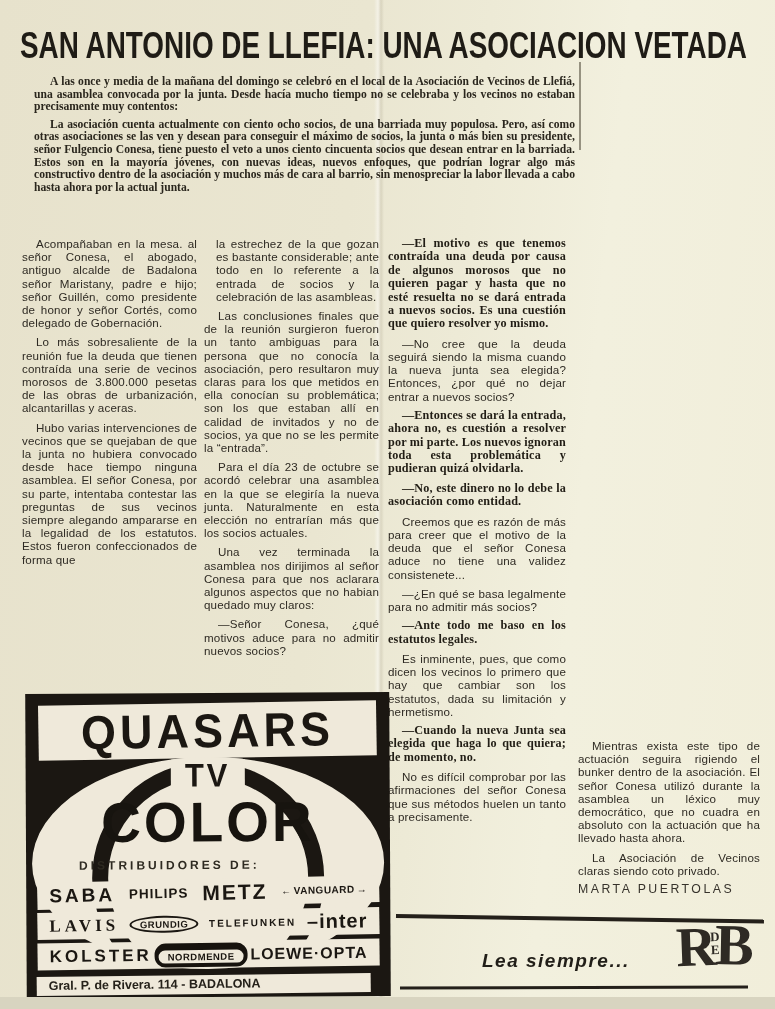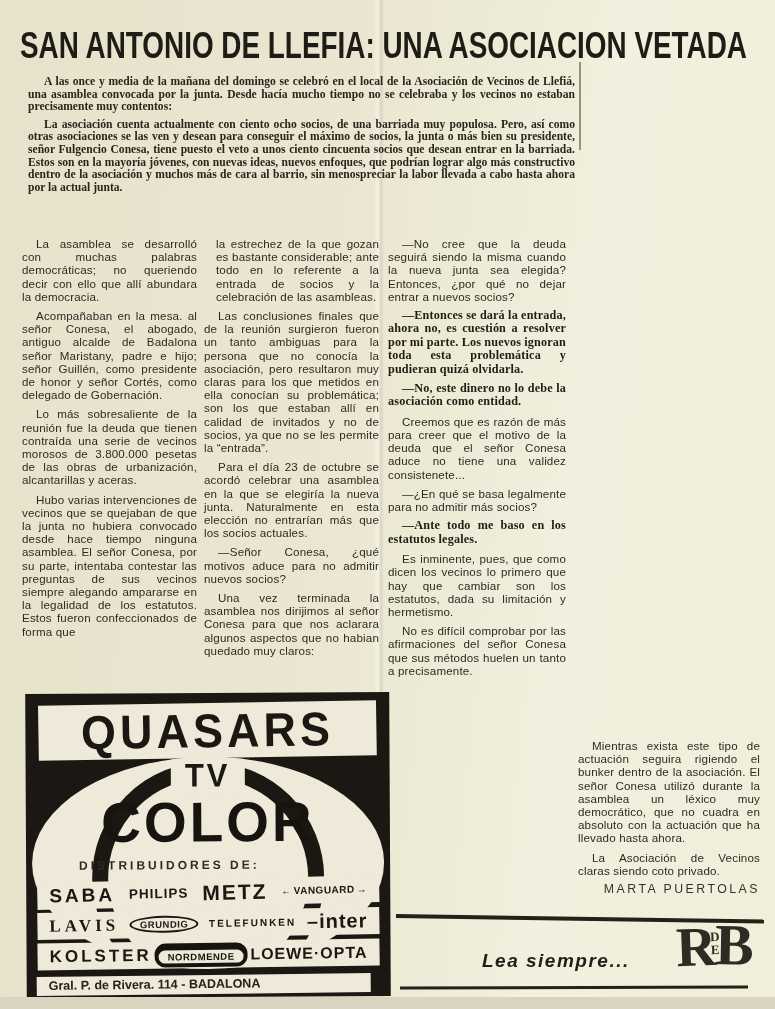--- a/index.html
+++ b/index.html
@@ -23,7 +23,7 @@
     font-family:"Liberation Serif",serif;font-weight:700;
     font-size:11.6px;line-height:12.6px;text-align:justify;color:#2a261d;
   }
-  .intro p{margin:0 0 5px 6px;text-indent:16px;}
+  .intro p{margin:0 0 5px 12px;text-indent:16px;}
 
   .col{position:absolute;top:237px;width:176px;font-size:11.6px;line-height:13.2px;
     text-align:justify;color:#2e2a23;letter-spacing:.15px;}

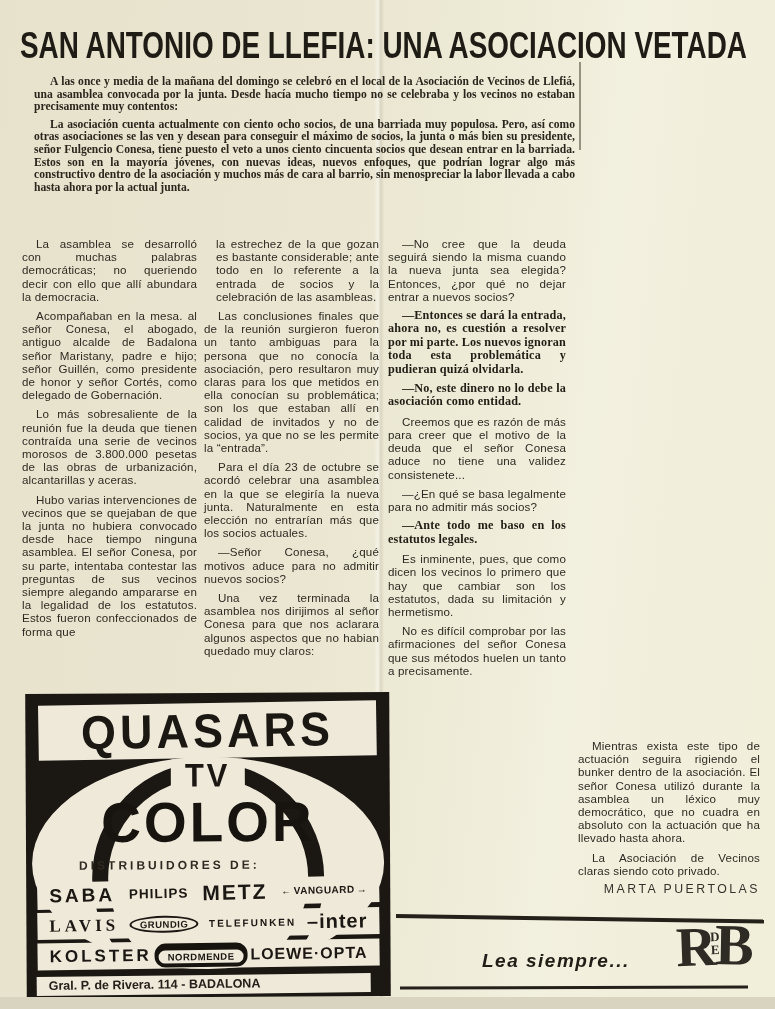--- a/index.html
+++ b/index.html
@@ -106,7 +106,6 @@
   </div>
 
   <div class="col" id="col1">
-    <p>La asamblea se desarrolló con muchas palabras democráticas; no queriendo decir con ello que allí abundara la democracia.</p>
     <p>Acompañaban en la mesa. al señor Conesa, el abogado, antiguo alcalde de Badalona señor Maristany, padre e hijo; señor Guillén, como presidente de honor y señor Cortés, como delegado de Gobernación.</p>
     <p>Lo más sobresaliente de la reunión fue la deuda que tienen contraída una serie de vecinos morosos de 3.800.000 pesetas de las obras de urbanización, alcantarillas y aceras.</p>
     <p>Hubo varias intervenciones de vecinos que se quejaban de que la junta no hubiera convocado desde hace tiempo ninguna asamblea. El señor Conesa, por su parte, intentaba contestar las preguntas de sus vecinos siempre alegando ampararse en la legalidad de los estatutos. Estos fueron confeccionados de forma que</p>

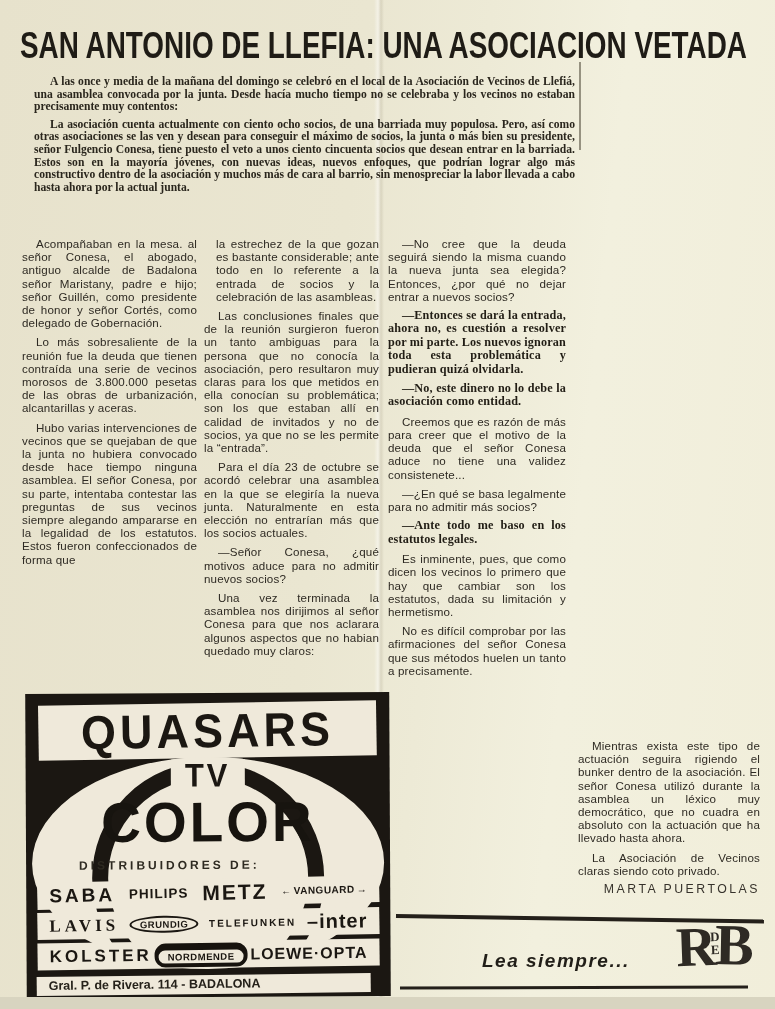--- a/index.html
+++ b/index.html
@@ -120,6 +120,7 @@
   </div>
 
   <div class="col" id="col3">
+    <p class="bq">—El motivo es que tenemos contraída una deuda por causa de algunos morosos que no quieren pagar y hasta que no esté resuelta no se dará entrada a nuevos socios. Es una cuestión que quiero resolver yo mismo.</p>
     <p>—No cree que la deuda seguirá siendo la misma cuando la nueva junta sea elegida? Entonces, ¿por qué no dejar entrar a nuevos socios?</p>
     <p class="bq">—Entonces se dará la entrada, ahora no, es cuestión a resolver por mi parte. Los nuevos ignoran toda esta problemática y pudieran quizá olvidarla.</p>
     <p class="bq">—No, este dinero no lo debe la asociación como entidad.</p>

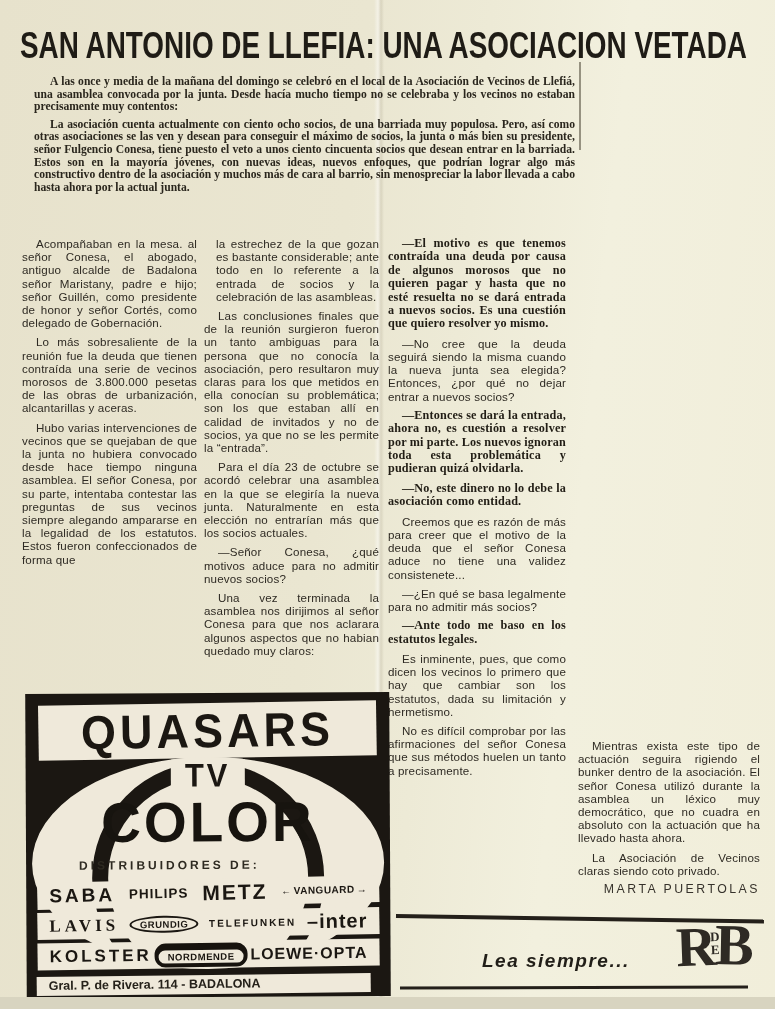--- a/index.html
+++ b/index.html
@@ -115,8 +115,8 @@
     <p class="noindent">la estrechez de la que gozan es bastante considerable; ante todo en lo referente a la entrada de socios y la celebración de las asambleas.</p>
     <p>Las conclusiones finales que de la reunión surgieron fueron un tanto ambiguas para la persona que no conocía la asociación, pero resultaron muy claras para los que metidos en ella conocían su problemática; son los que estaban allí en calidad de invitados y no de socios, ya que no se les permite la “entrada”.</p>
     <p>Para el día 23 de octubre se acordó celebrar una asamblea en la que se elegiría la nueva junta. Naturalmente en esta elección no entrarían más que los socios actuales.</p>
+    <p>Una vez terminada la asamblea nos dirijimos al señor Conesa para que nos aclarara algunos aspectos que no habian quedado muy claros:</p>
     <p>—Señor Conesa, ¿qué motivos aduce para no admitir nuevos socios?</p>
-    <p>Una vez terminada la asamblea nos dirijimos al señor Conesa para que nos aclarara algunos aspectos que no habian quedado muy claros:</p>
   </div>
 
   <div class="col" id="col3">

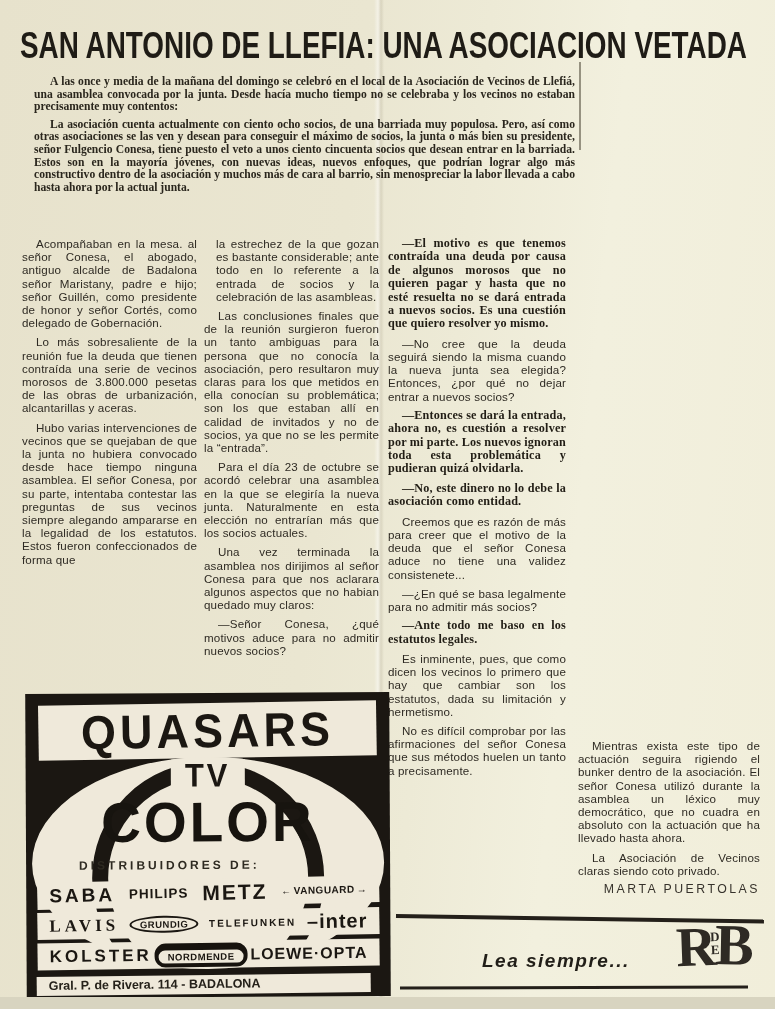--- a/index.html
+++ b/index.html
@@ -128,6 +128,7 @@
     <p>—¿En qué se basa legalmente para no admitir más socios?</p>
     <p class="bq">—Ante todo me baso en los estatutos legales.</p>
     <p>Es inminente, pues, que como dicen los vecinos lo primero que hay que cambiar son los estatutos, dada su limitación y hermetismo.</p>
+    <p class="bq">—Cuando la nueva Junta sea elegida que haga lo que quiera; de momento, no.</p>
     <p>No es difícil comprobar por las afirmaciones del señor Conesa que sus métodos huelen un tanto a precisamente.</p>
   </div>
 

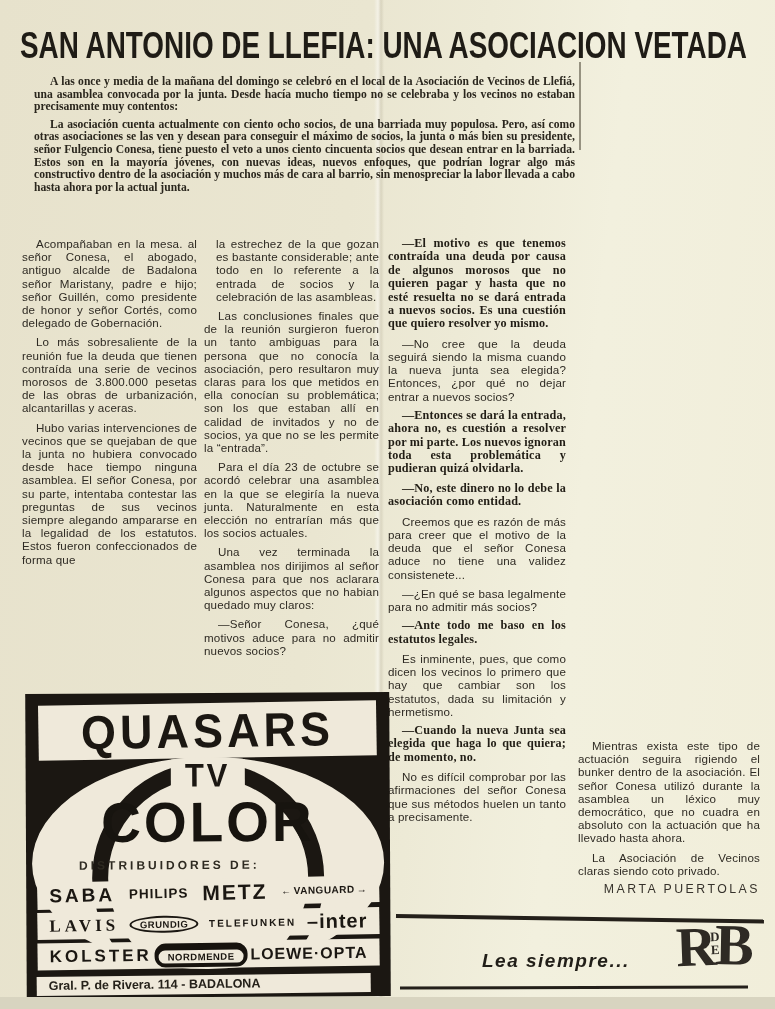--- a/index.html
+++ b/index.html
@@ -34,7 +34,7 @@
   #col2{left:204px;width:175px;}
   #col3{left:388px;width:178px;}
   #col4{left:578px;top:739px;width:182px;}
-  .byline{margin-top:9px;text-align:right;letter-spacing:2.5px;font-size:12.3px;color:#36322b;text-indent:0 !important;}
+  .byline{margin-top:9px;text-align:left;letter-spacing:2.5px;font-size:12.3px;color:#36322b;text-indent:0 !important;}
 
   .rule{position:absolute;background:#24201a;}
   #rule-mid{left:396px;top:914px;width:368px;height:3.5px;transform:rotate(.85deg);transform-origin:left center;}

